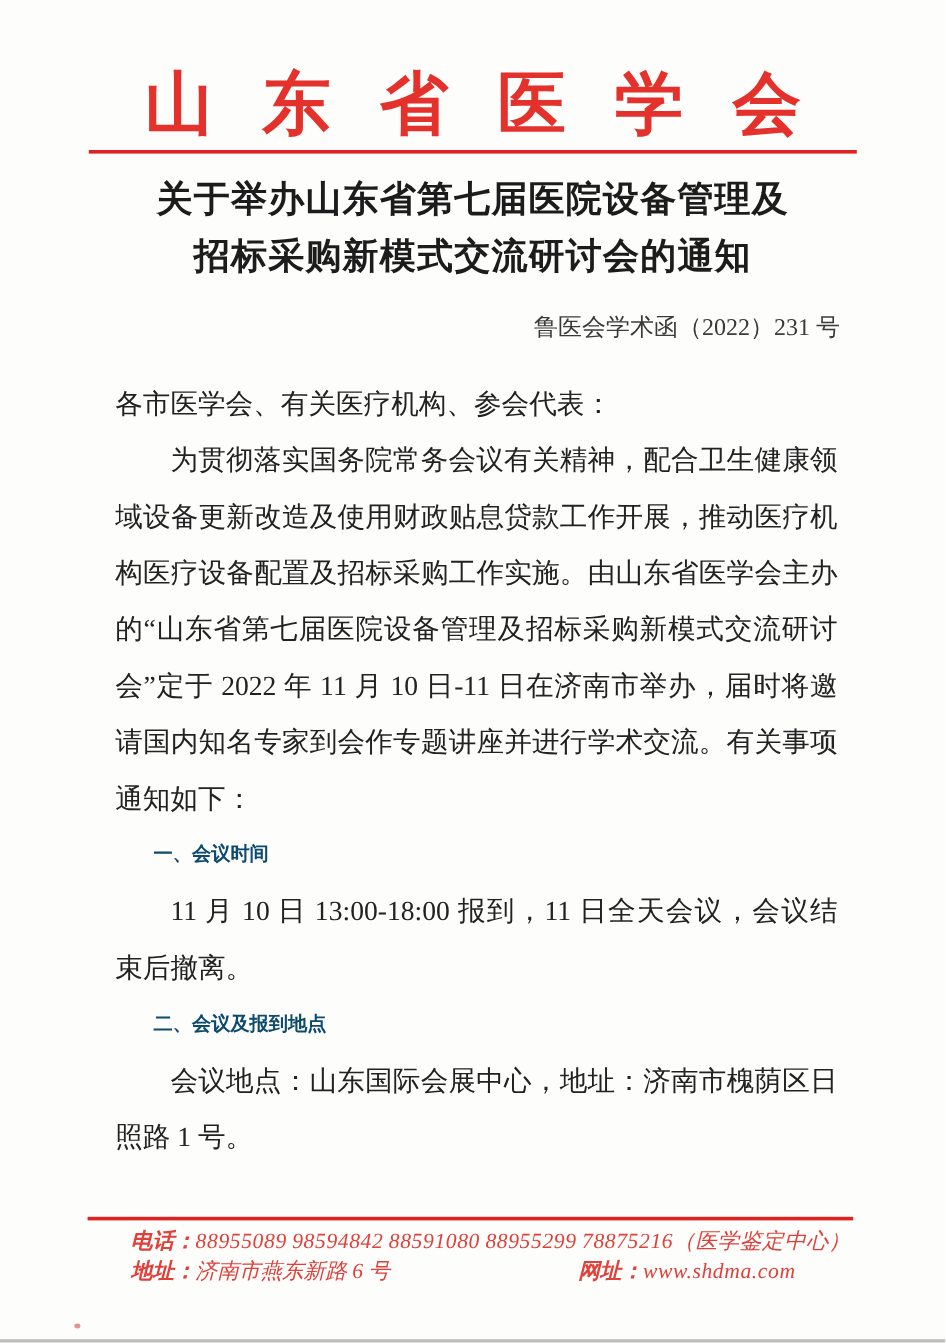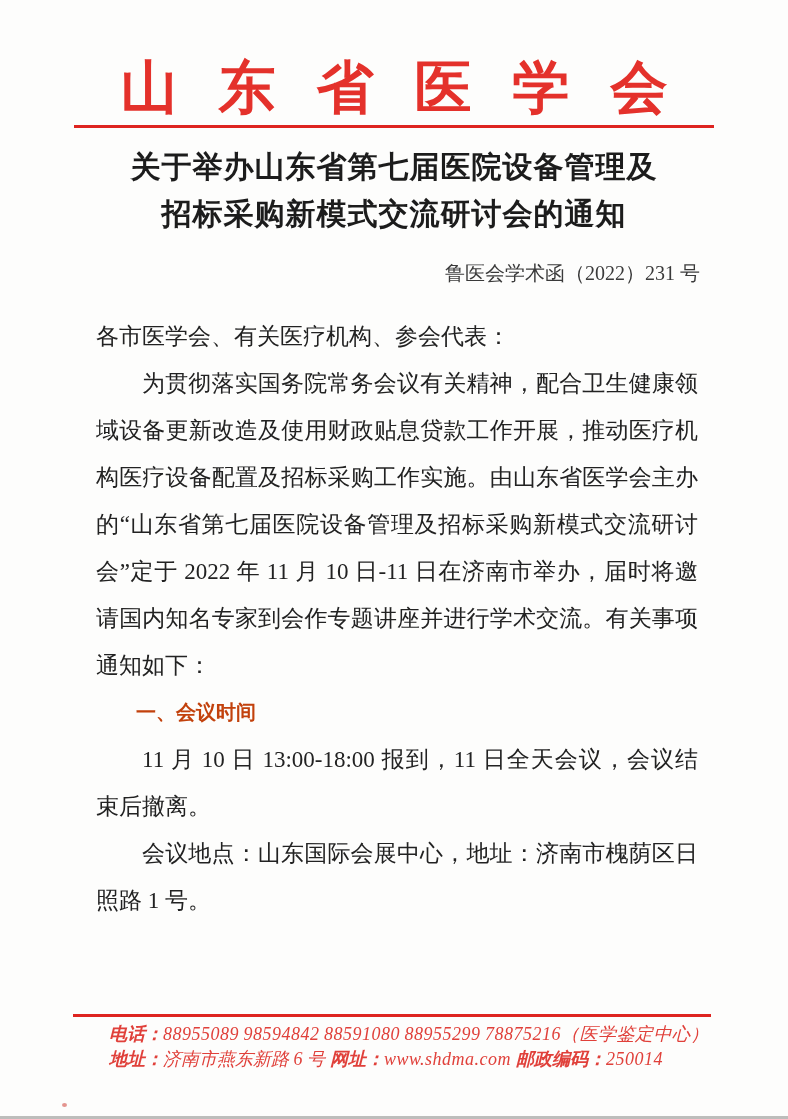--- a/index.html
+++ b/index.html
@@ -65,9 +65,9 @@
   .sec-heading {
     font-family: "Liberation Sans", "DejaVu Sans", sans-serif;
     font-weight: bold;
-    font-size: 20px;
+    font-size: 16px;
     text-indent: 2em;
-    color: #c2410c;
+    color: #0c4a6e;
   }
   
   .footer {

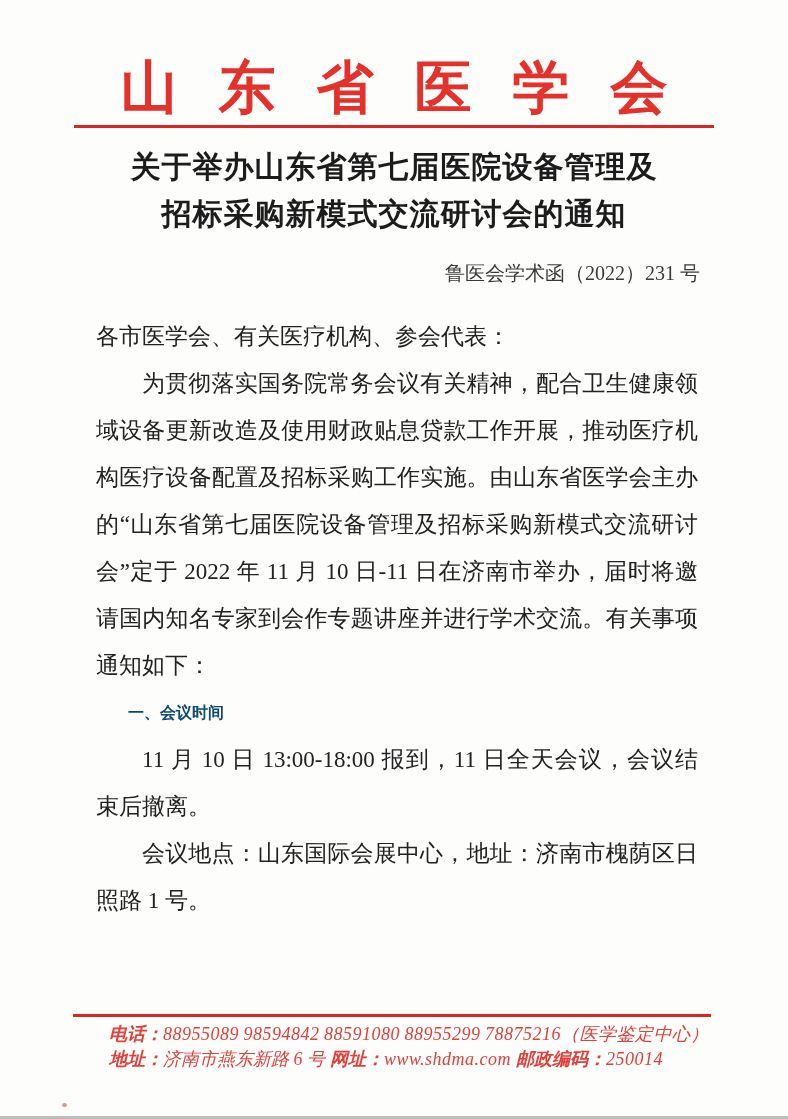--- a/index.html
+++ b/index.html
@@ -128,6 +128,7 @@
     <p class="sec-heading">一、会议时间</p>
     <p class="indent">11 月 10 日 13:00-18:00 报到，11 日全天会议，会议结束后撤离。</p>
 
+    <p class="sec-heading">二、会议及报到地点</p>
     <p class="indent">会议地点：山东国际会展中心，地址：济南市槐荫区日照路 1 号。</p>
   </div>
 

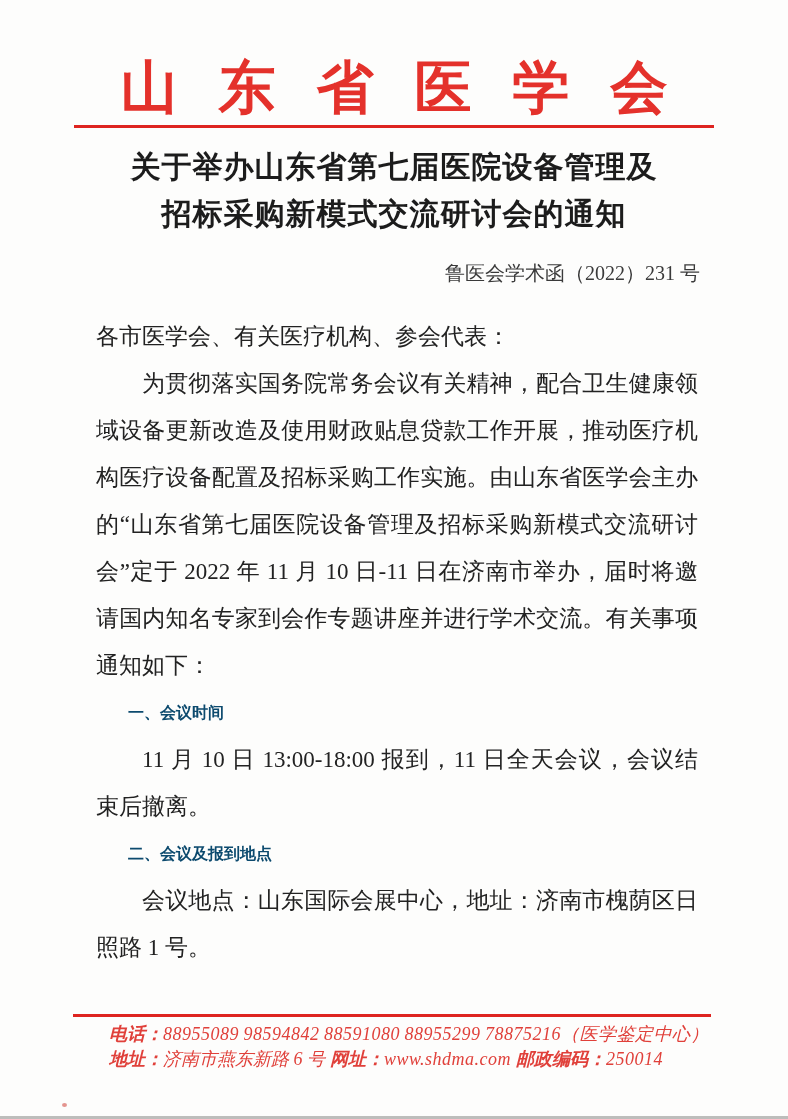--- a/index.html
+++ b/index.html
@@ -151,9 +151,6 @@
         <span>
           <span class="f-label">网址：</span><span class="f-num">www.shdma.com</span>
         </span>
-        <span>
-          <span class="f-label">邮政编码：</span><span class="f-num">250014</span>
-        </span>
       </div>
     </div>
   </div>

